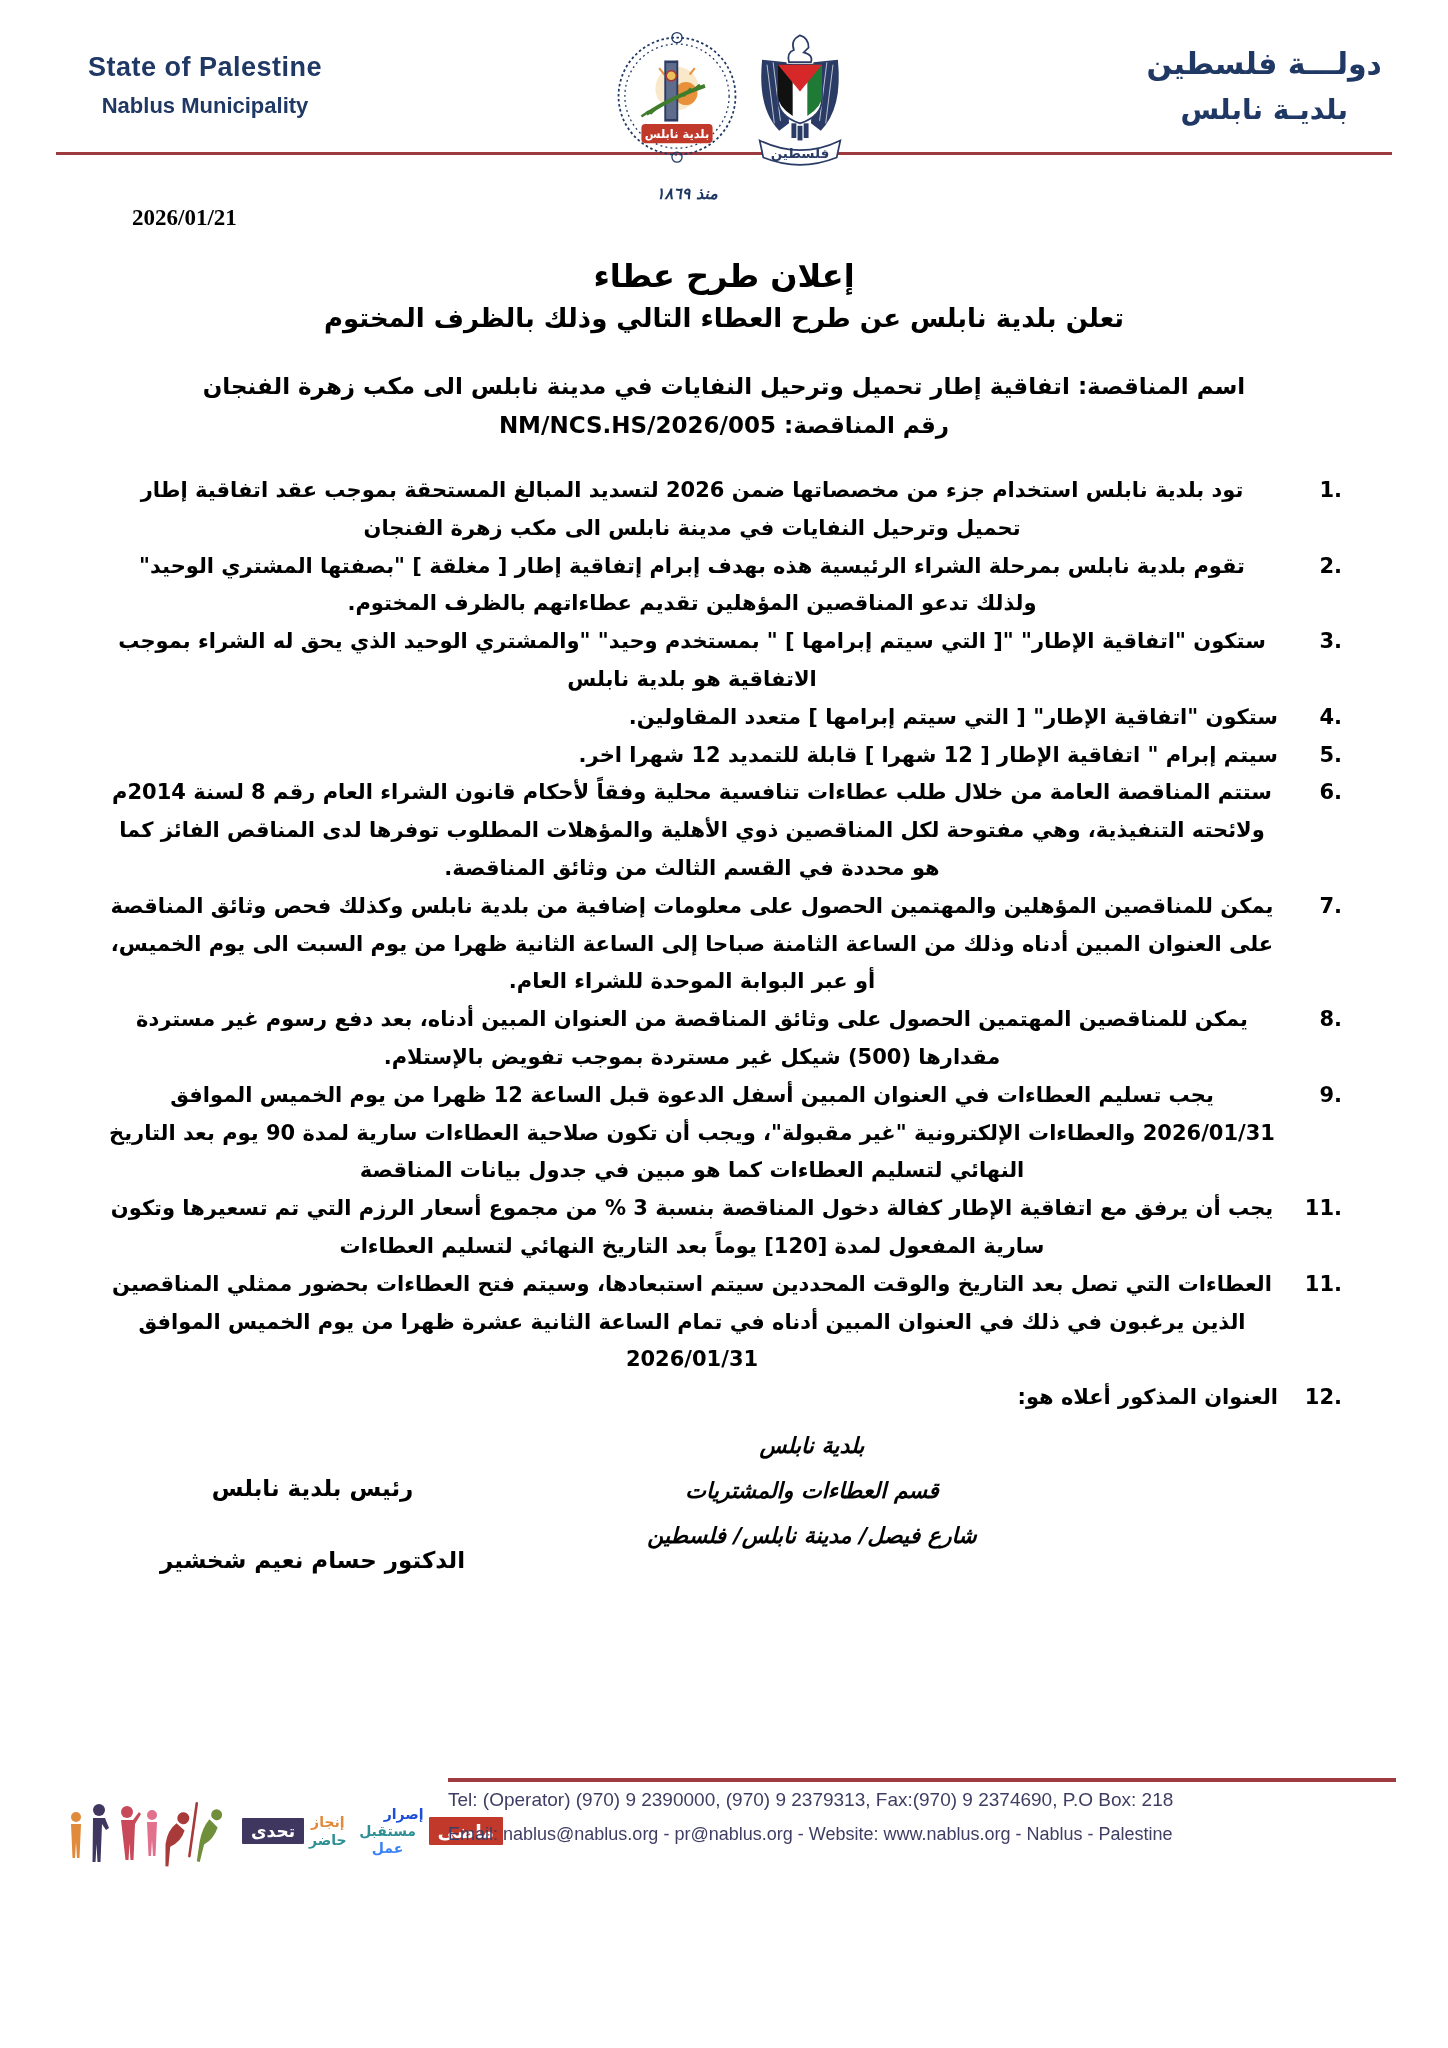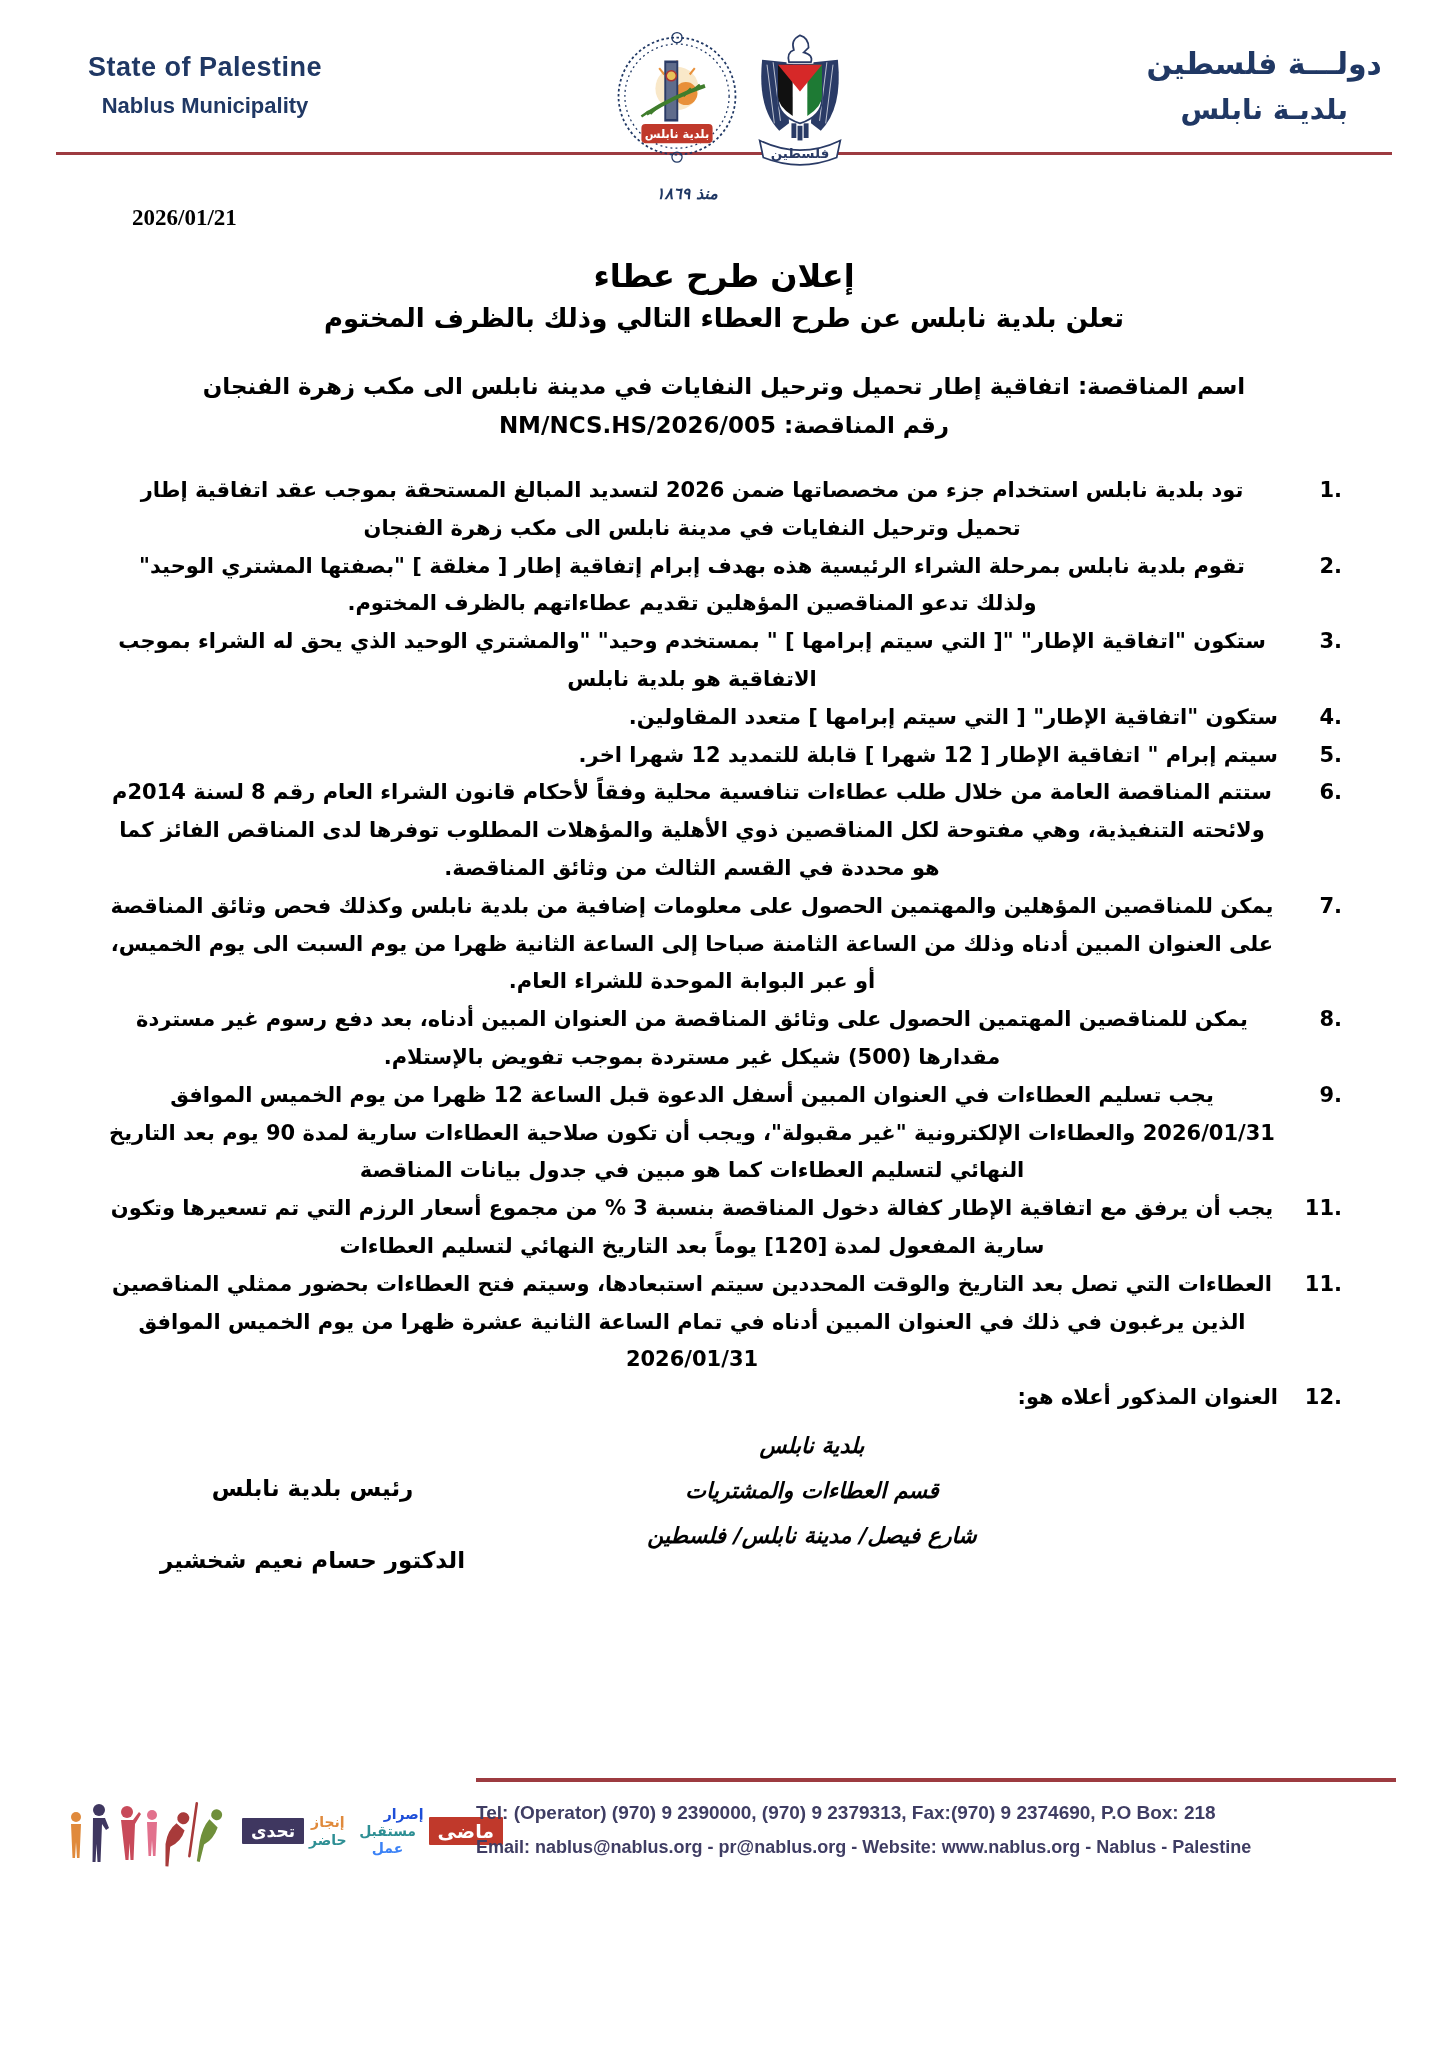--- a/index.html
+++ b/index.html
@@ -53,8 +53,8 @@
   .wbox.navy{background:#3f3760;}
   .wt{font-weight:bold;font-size:14px;line-height:1.15;}
   .wt.red{color:#1d4ed8;margin-left:32px;} .wt.teal{color:#2e8f94;} .wt.orange{color:#e08a3c;} .wt.gold{color:#3b82f6;}
-  .f-right{flex:1;border-top:4px solid var(--rule-red);padding-top:20px;color:var(--footer-text);
-    font-family:"Liberation Sans",sans-serif;font-weight:bold;margin-left:28px;}
+  .f-right{flex:1;border-top:4px solid var(--rule-red);padding-top:7px;color:var(--footer-text);
+    font-family:"Liberation Sans",sans-serif;font-weight:normal;}
   .f-line1{font-size:19px;}
   .f-line2{font-size:18px;margin-top:13px;}
 </style>

